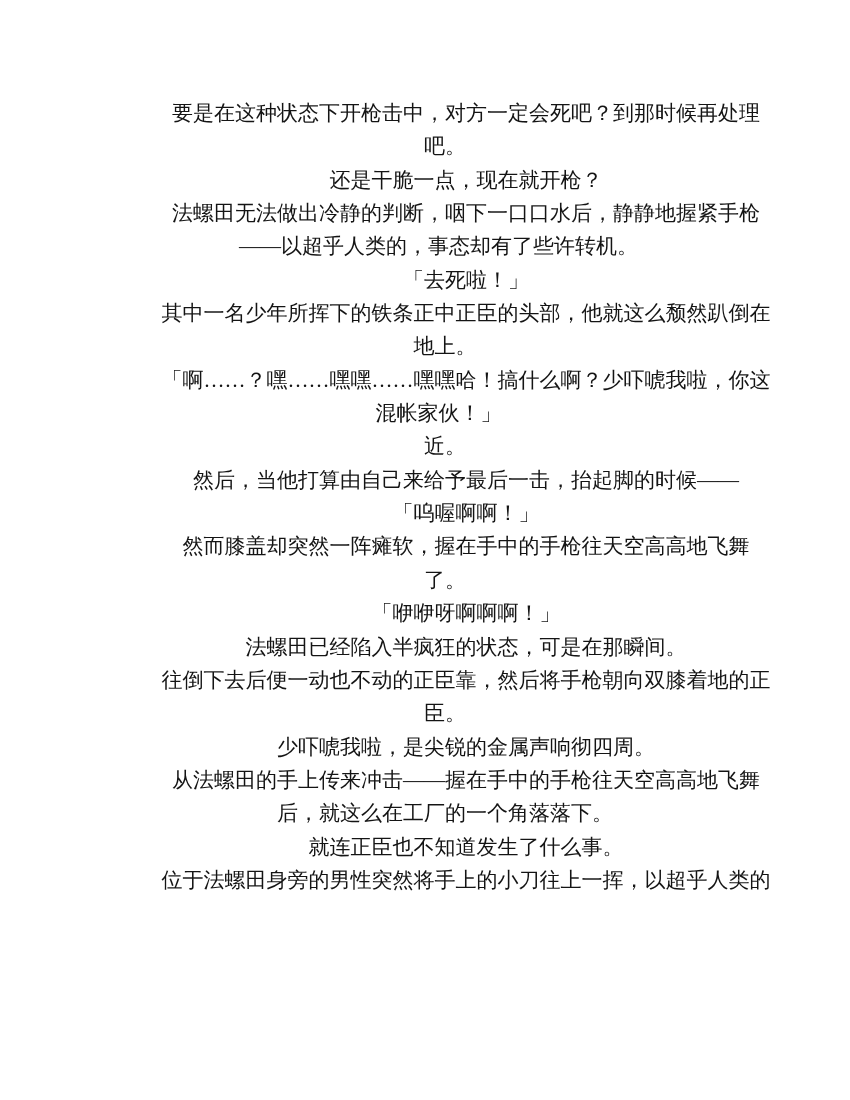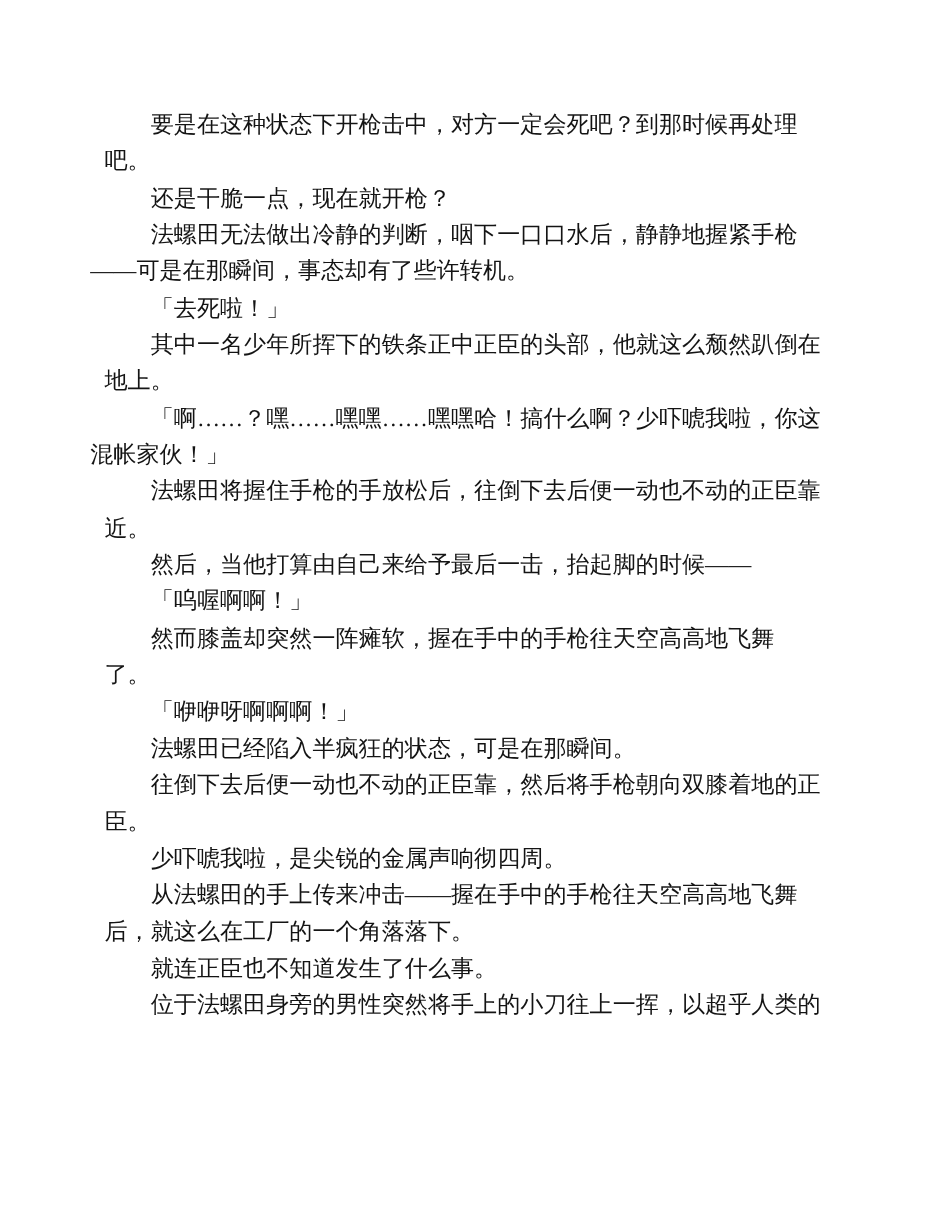--- a/index.html
+++ b/index.html
@@ -24,7 +24,7 @@
     line-height: 33.35px;
     color: #141414;
     white-space: nowrap;
-    text-align: left;
+    text-align: center;
   }
   .line {
     height: 33.35px;

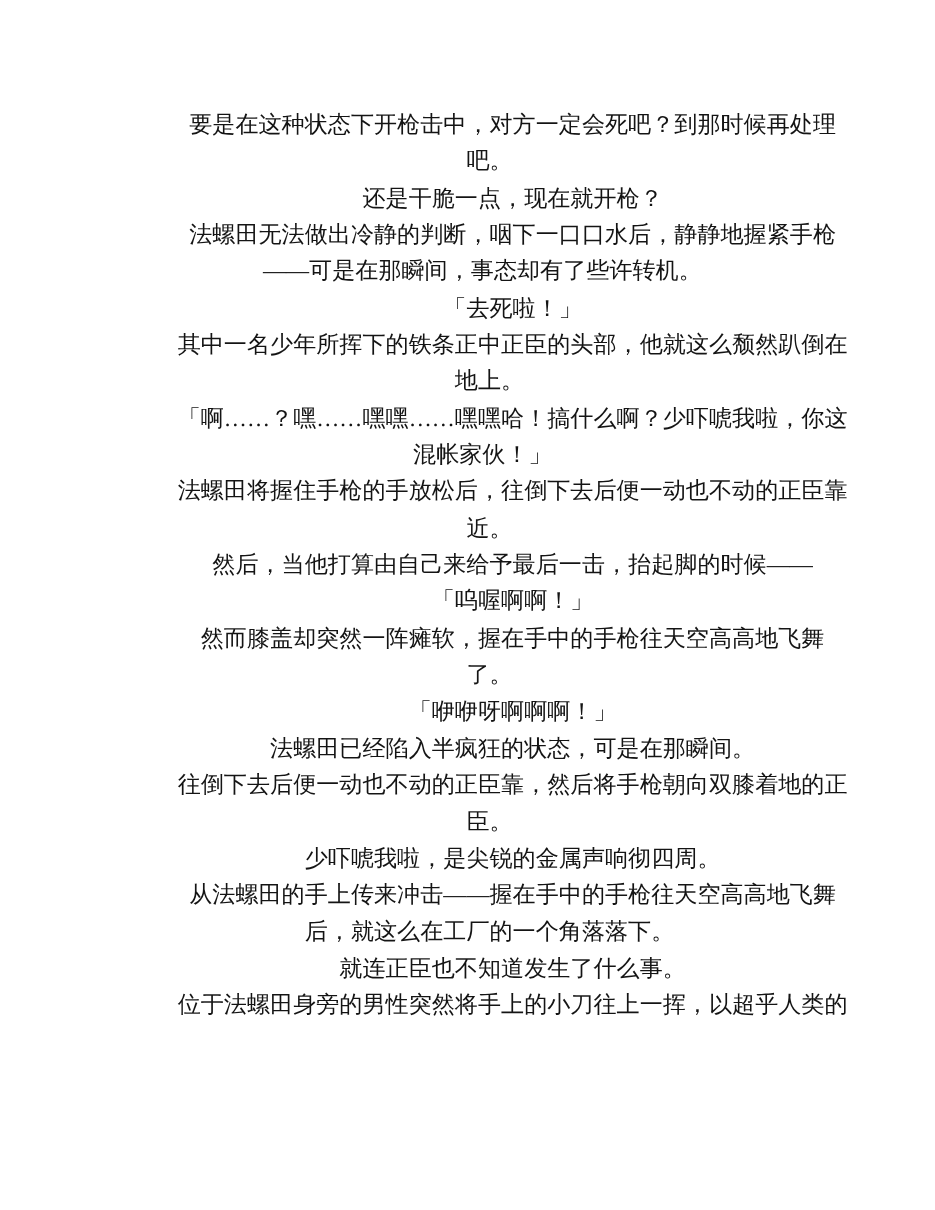--- a/index.html
+++ b/index.html
@@ -45,7 +45,7 @@
       <div class="line">吧。</div>
       <div class="line indent">还是干脆一点，现在就开枪？</div>
       <div class="line indent">法螺田无法做出冷静的判断，咽下一口口水后，静静地握紧手枪</div>
-      <div class="line pull">——可是在那瞬间，事态却有了些许转机。</div>
+      <div class="line pull">——以超乎人类的，事态却有了些许转机。</div>
       <div class="line indent">「去死啦！」</div>
       <div class="line indent">其中一名少年所挥下的铁条正中正臣的头部，他就这么颓然趴倒在</div>
       <div class="line">地上。</div>

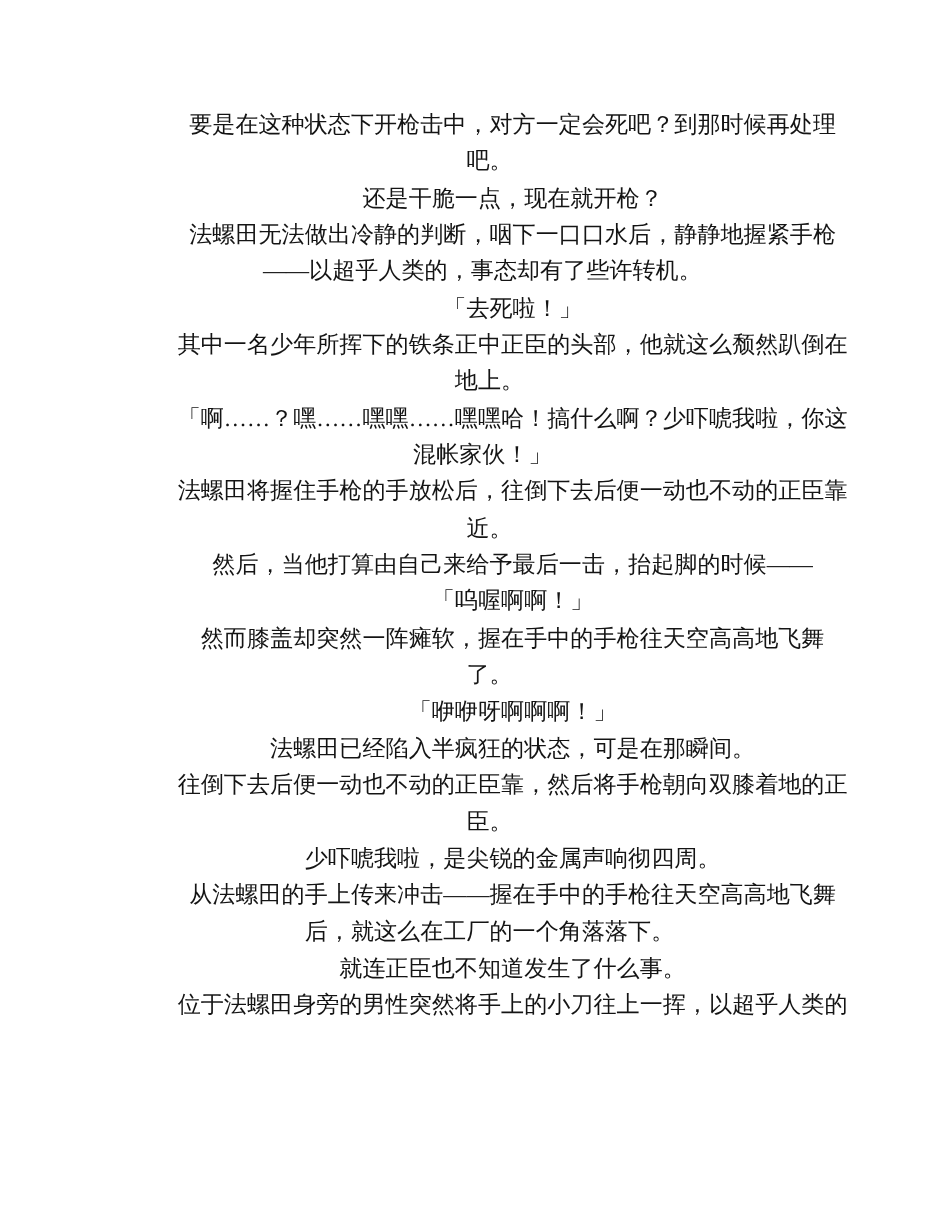--- a/index.html
+++ b/index.html
@@ -51,7 +51,6 @@
       <div class="line">地上。</div>
       <div class="line indent">「啊……？嘿……嘿嘿……嘿嘿哈！搞什么啊？少吓唬我啦，你这</div>
       <div class="line pull">混帐家伙！」</div>
-      <div class="line indent">法螺田将握住手枪的手放松后，往倒下去后便一动也不动的正臣靠</div>
       <div class="line">近。</div>
       <div class="line indent">然后，当他打算由自己来给予最后一击，抬起脚的时候——</div>
       <div class="line indent">「呜喔啊啊！」</div>

